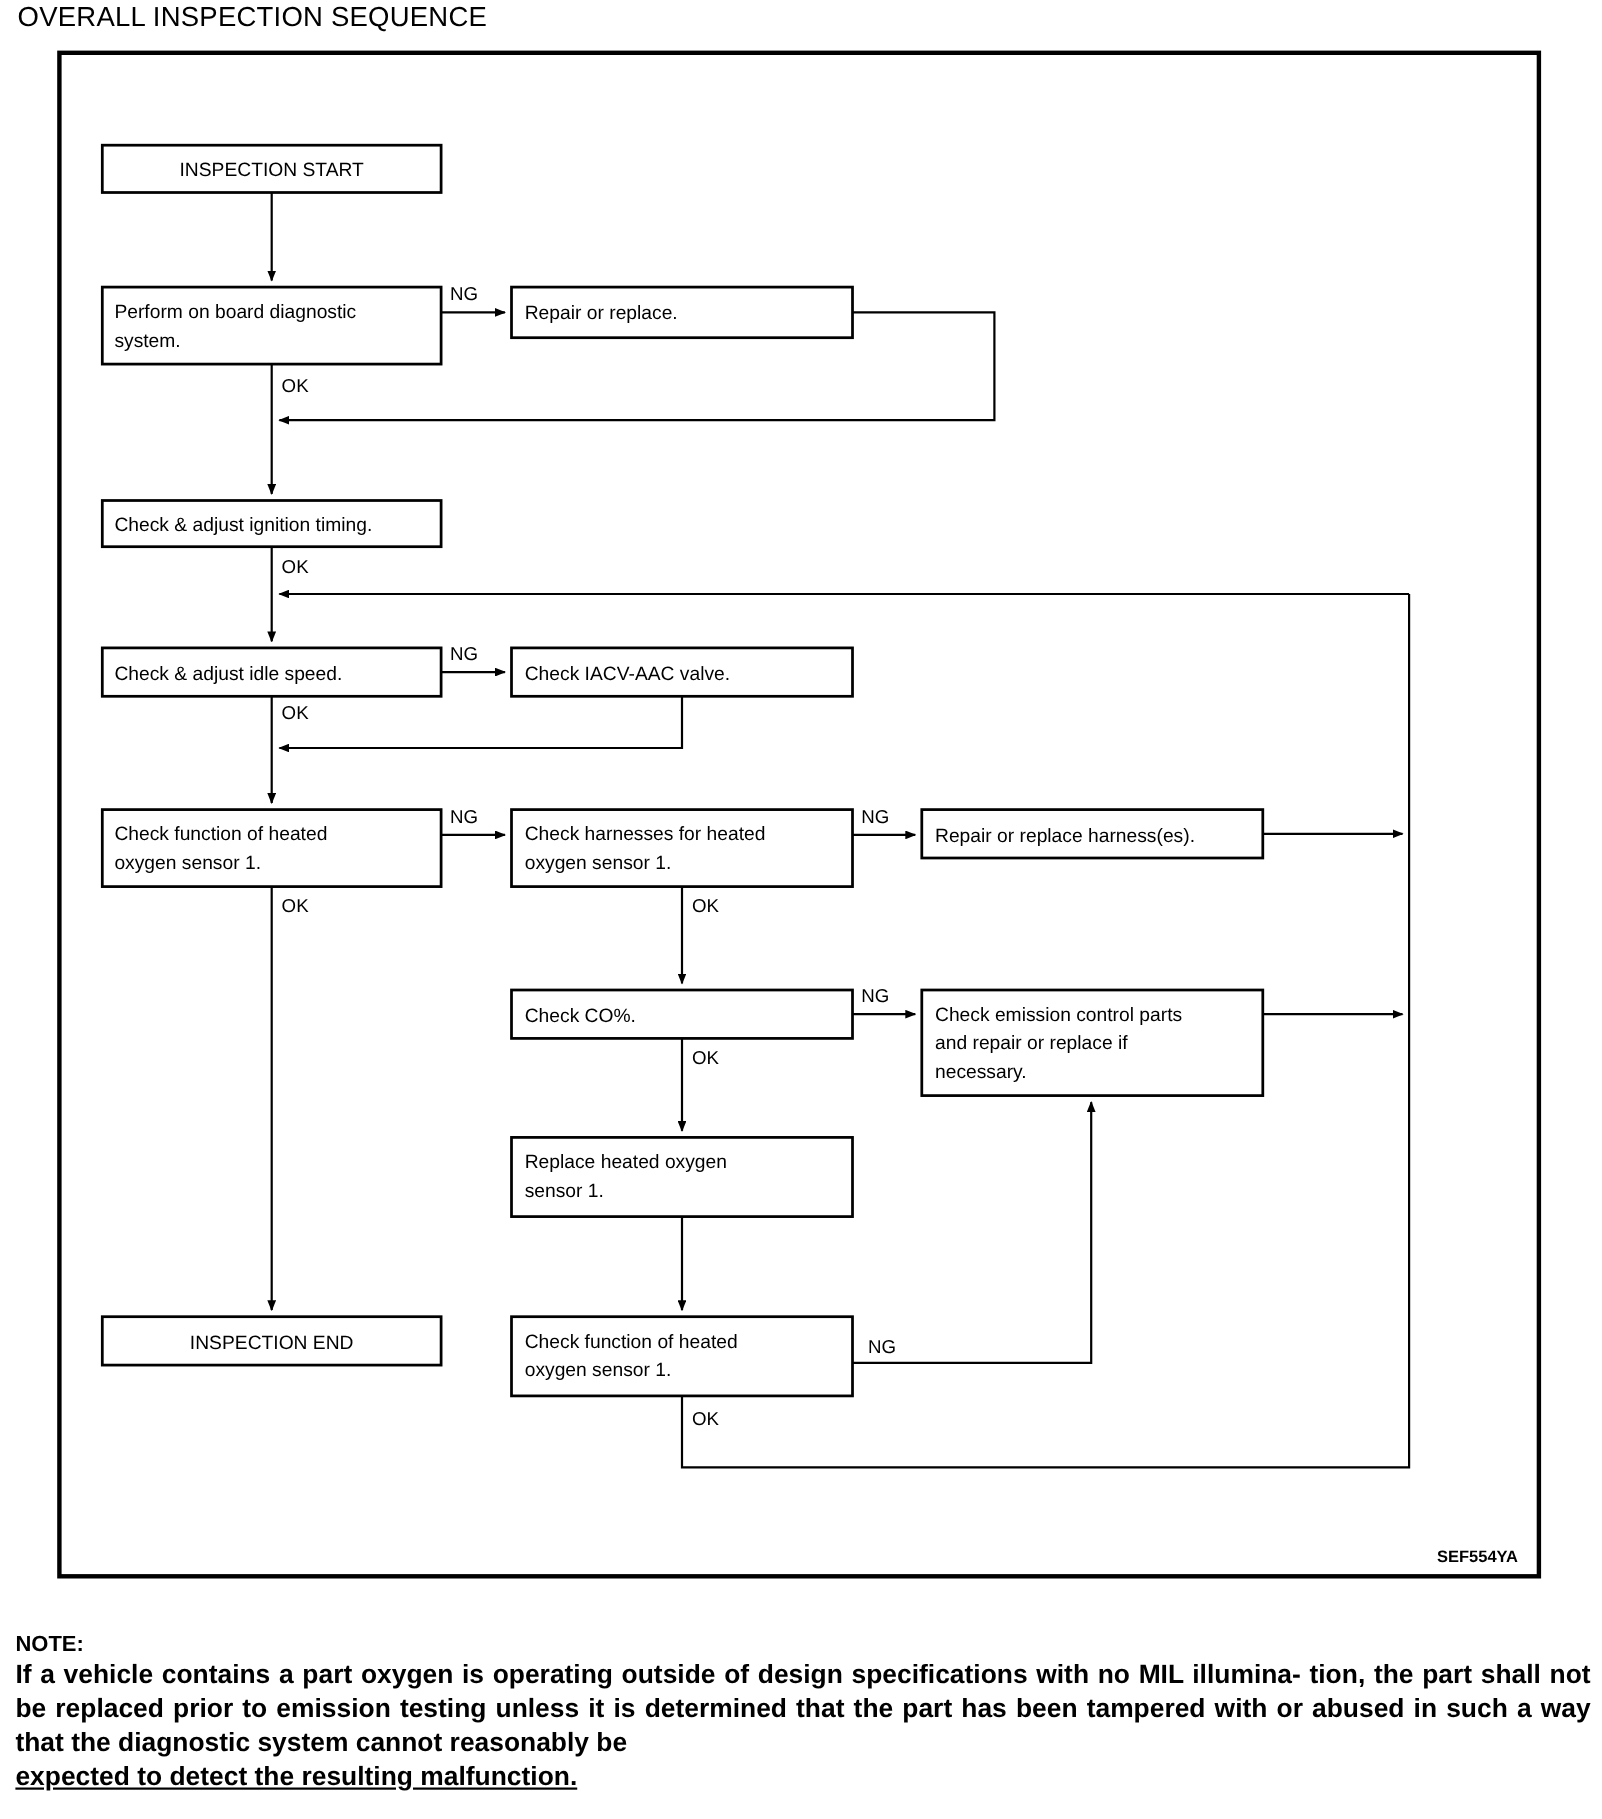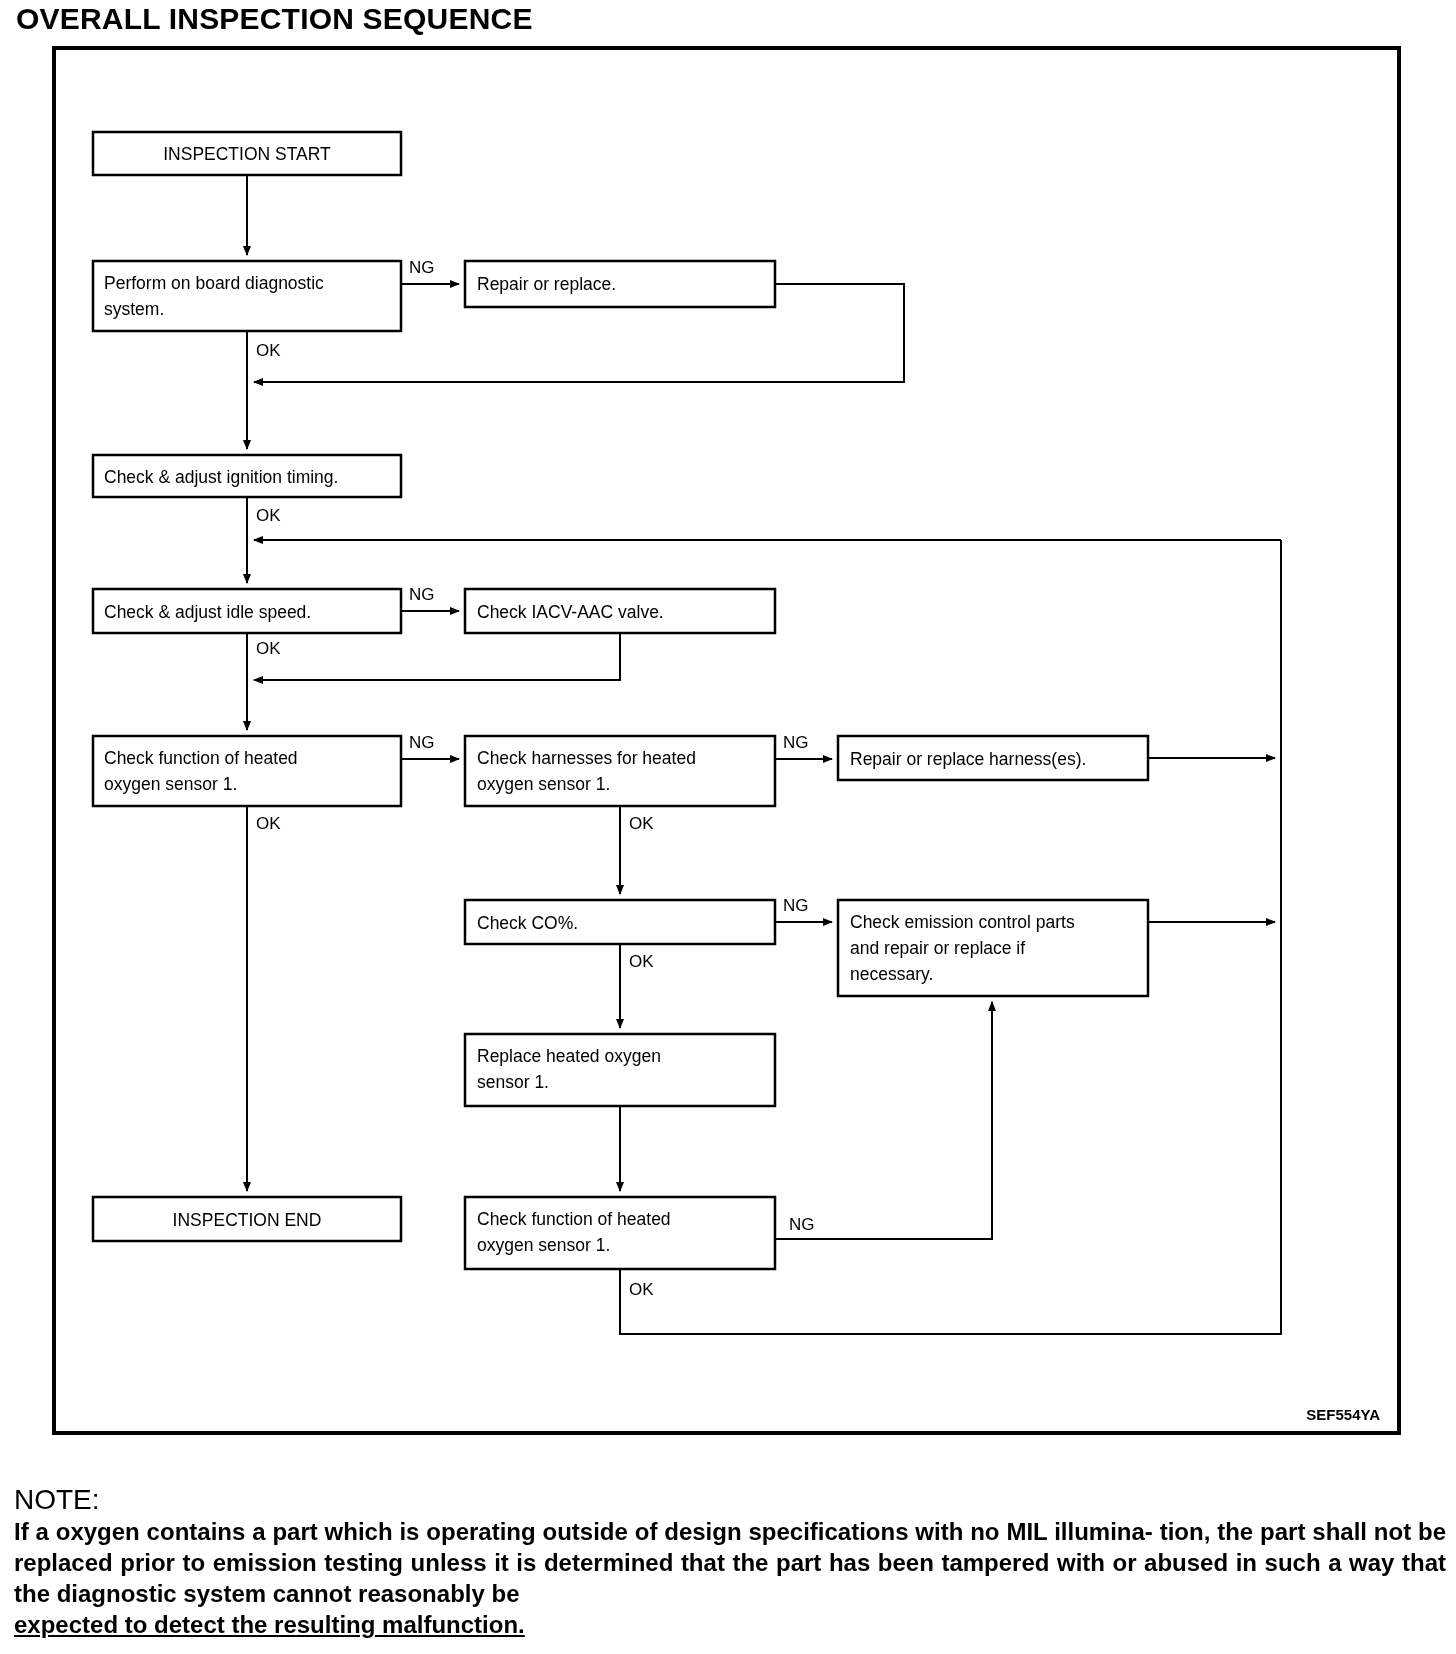--- a/index.html
+++ b/index.html
@@ -4,7 +4,7 @@
 <style>
   html,body{margin:0;padding:0;background:#fff;}
   body{width:1456px;height:1654px;font-family:"Liberation Sans",sans-serif;color:#000;position:relative;overflow:hidden;}
-  #page-title{position:absolute;left:16px;top:2px;font-size:30px;font-weight:bold;letter-spacing:.2px;}
+  #page-title{position:absolute;left:16px;top:2px;font-size:25px;font-weight:normal;letter-spacing:.2px;}
   #figure{position:absolute;left:4px;top:34px;width:1456px;height:1440px;}
   #figure svg{display:block;}
   .nodetext{font-family:"Liberation Sans",sans-serif;font-size:17.5px;fill:#000;}

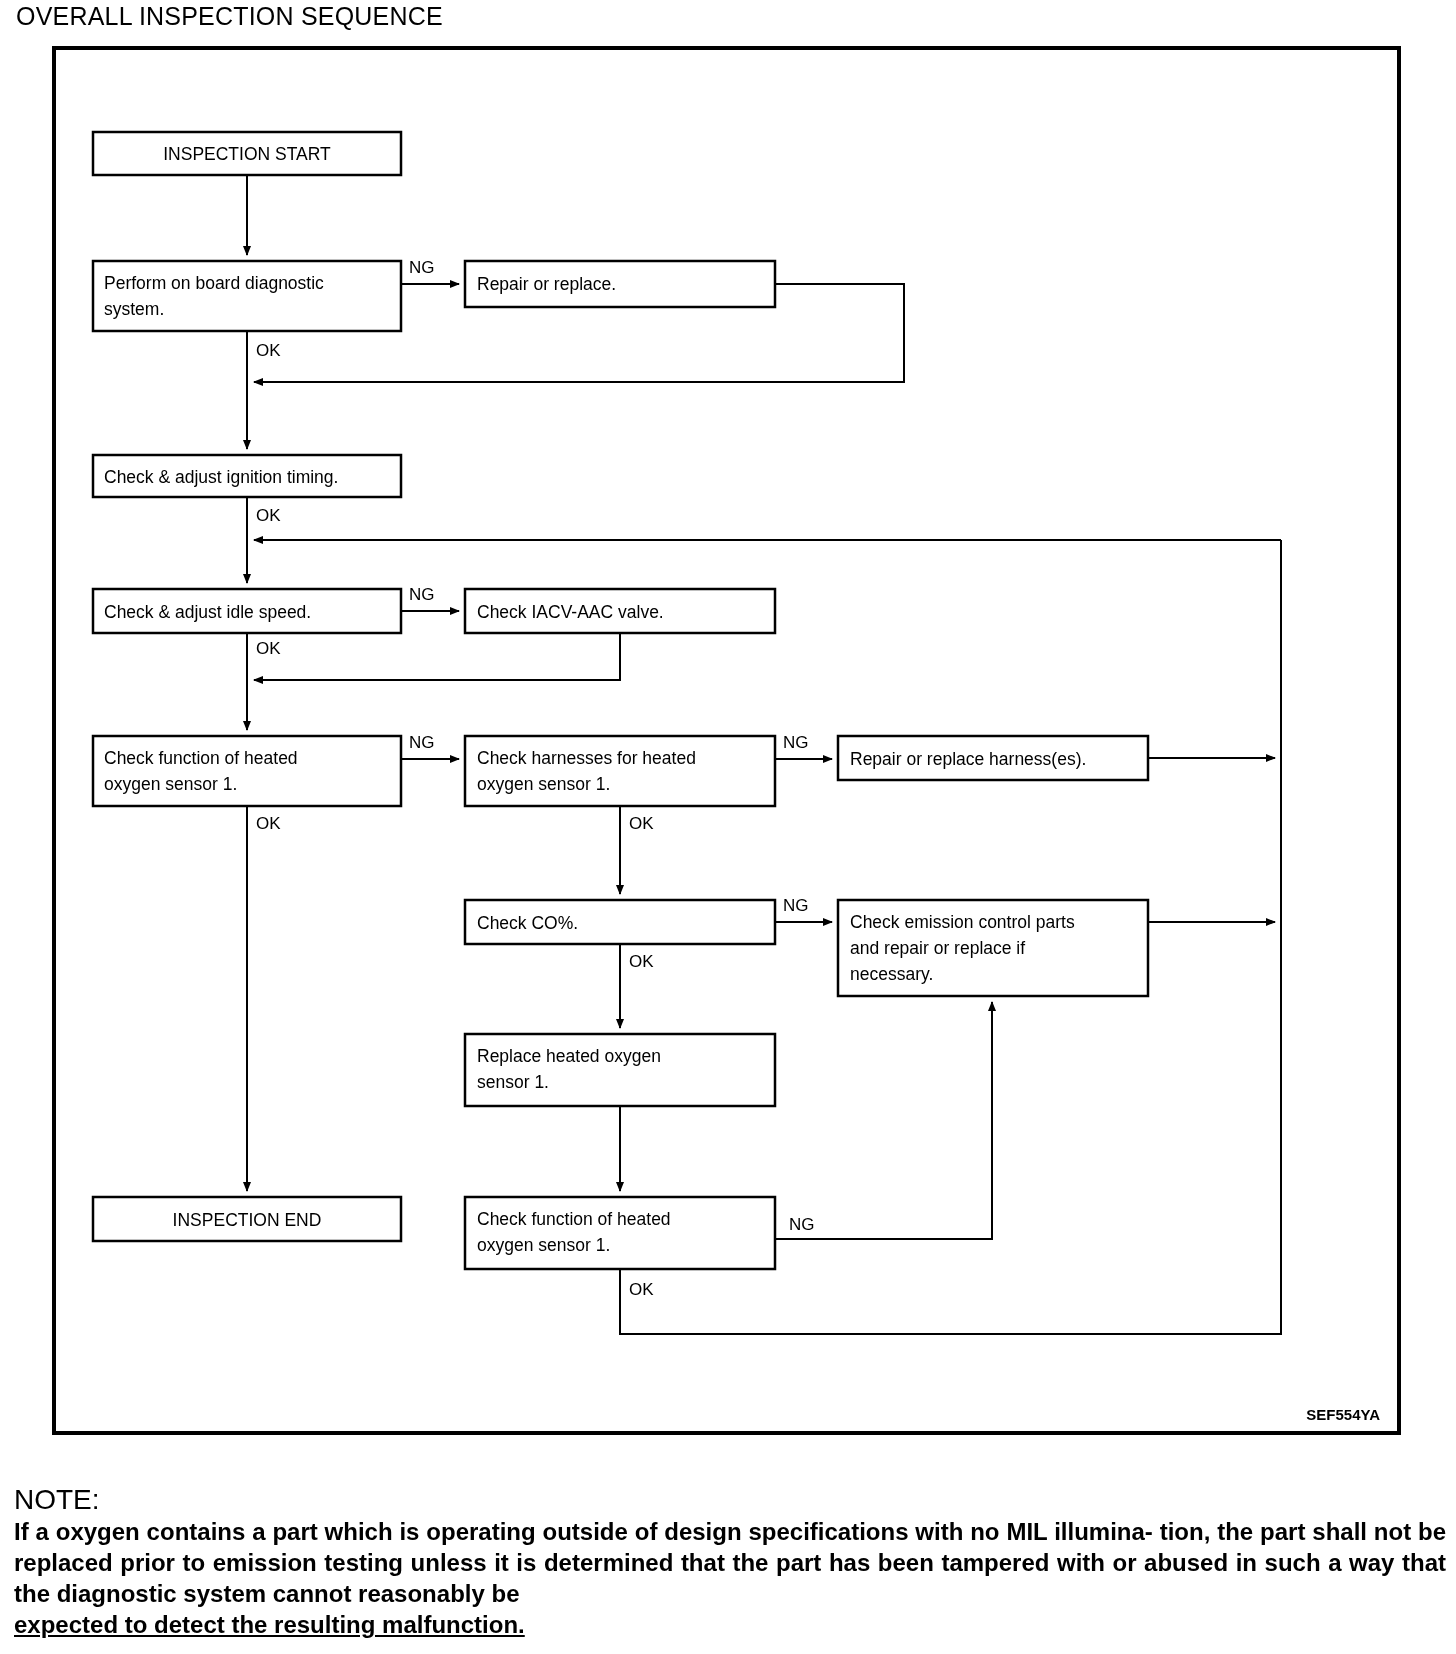--- a/index.html
+++ b/index.html
@@ -12,7 +12,7 @@
   .edgelabel{font-family:"Liberation Sans",sans-serif;font-size:17px;fill:#000;}
   .codelabel{font-family:"Liberation Sans",sans-serif;font-size:15px;font-weight:bold;fill:#000;text-anchor:end;}
   #note{position:absolute;left:14px;top:1484px;width:1432px;}
-  #note .note-head{font-size:28px;font-weight:normal;line-height:1.14;}
+  #note .note-head{font-size:20px;font-weight:bold;line-height:1.14;}
   #note .note-body{font-size:24px;font-weight:bold;line-height:1.30;text-align:justify;text-justify:inter-word;}
   #note .note-body .last{display:block;text-align:left;text-decoration:underline;}
 </style>

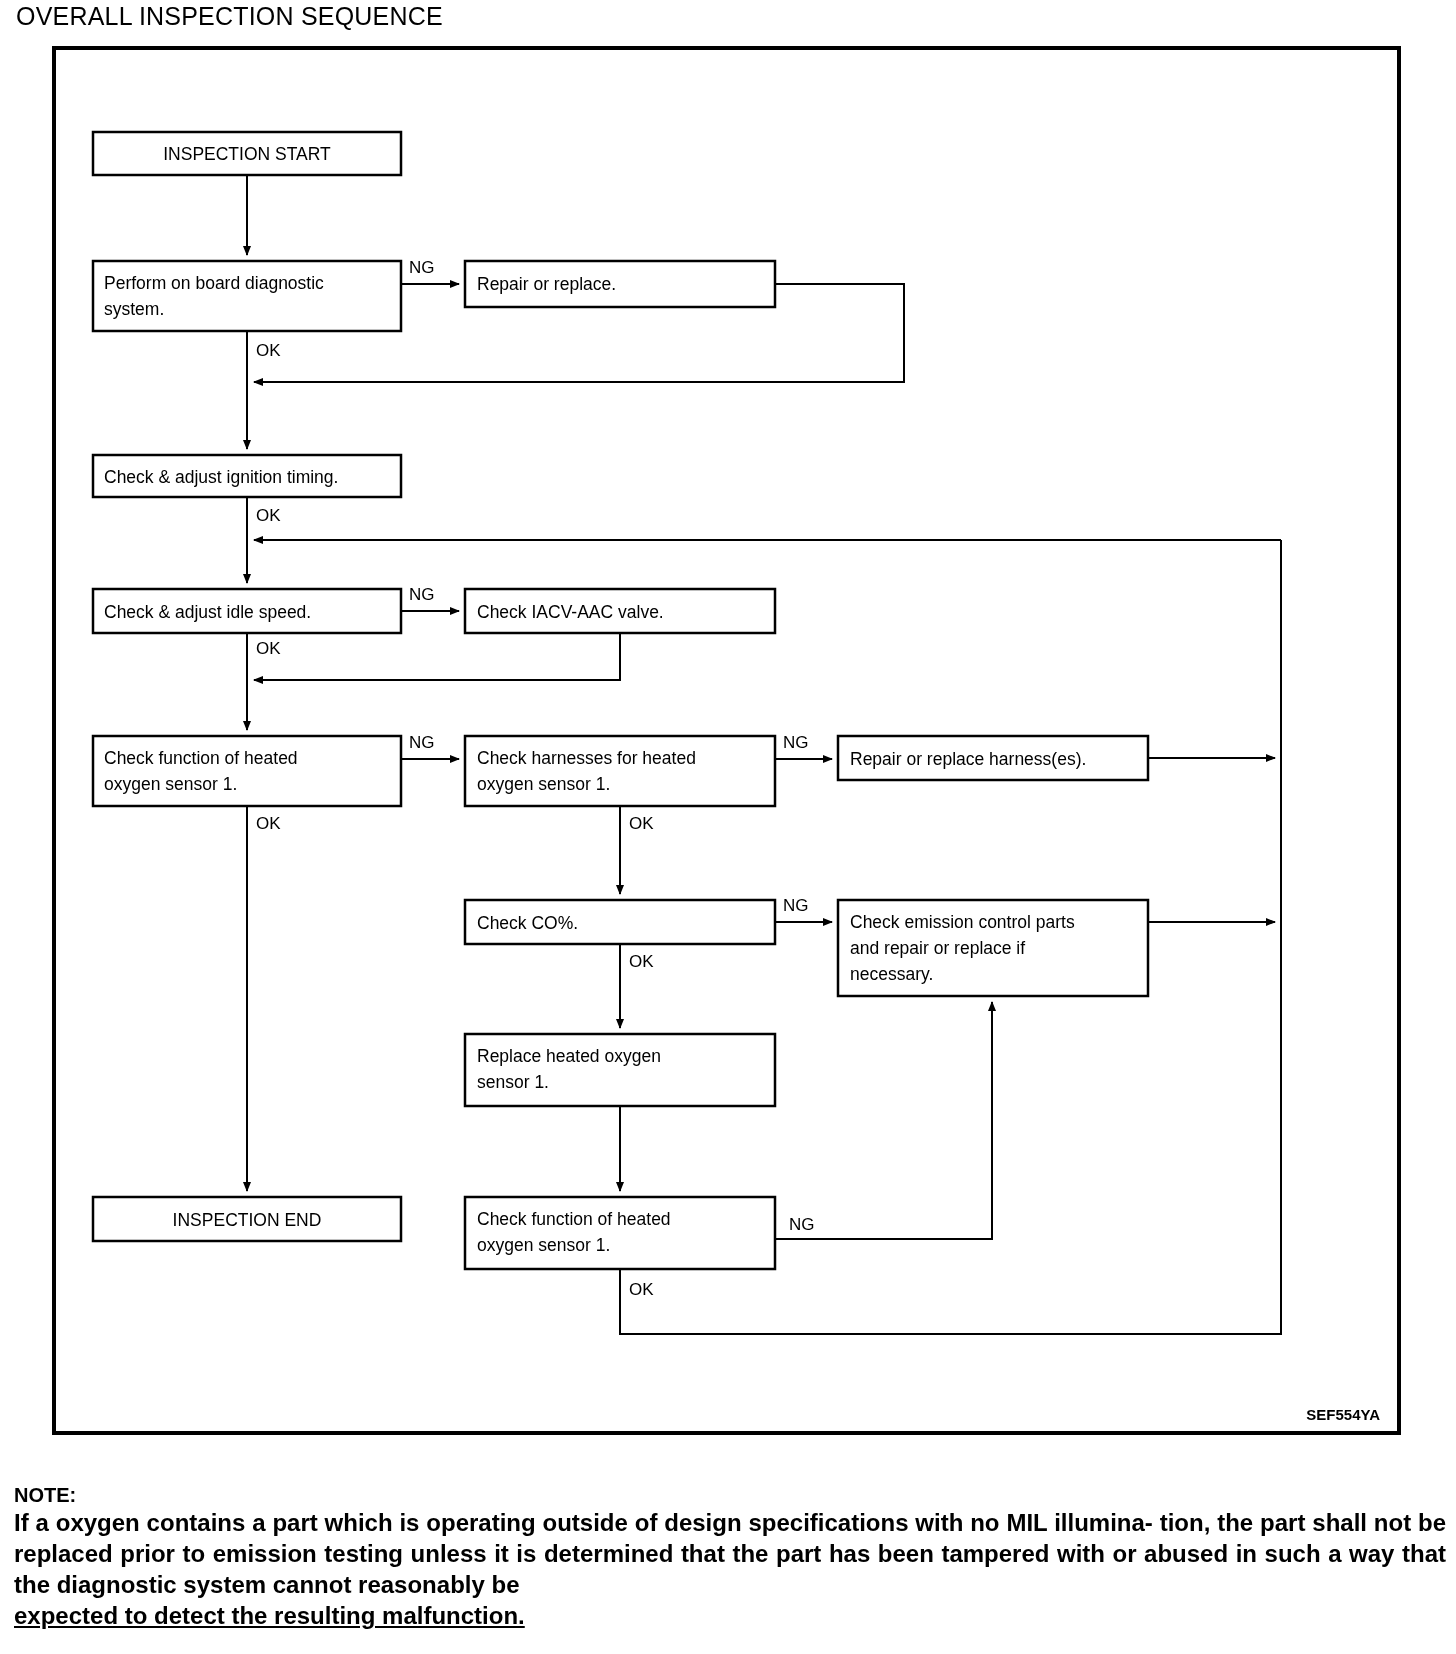--- a/index.html
+++ b/index.html
@@ -144,7 +144,7 @@
 <div id="note">
   <div class="note-head">NOTE:</div>
   <div class="note-body">
-    <span>If a oxygen contains a part which is operating outside of design specifications with no MIL illumina-</span>
+    <span>If a vehicle contains a part oxygen is operating outside of design specifications with no MIL illumina-</span>
     <span>tion, the part shall not be replaced prior to emission testing unless it is determined that the part has</span>
     <span>been tampered with or abused in such a way that the diagnostic system cannot reasonably be</span>
     <span class="last">expected to detect the resulting malfunction.</span>

